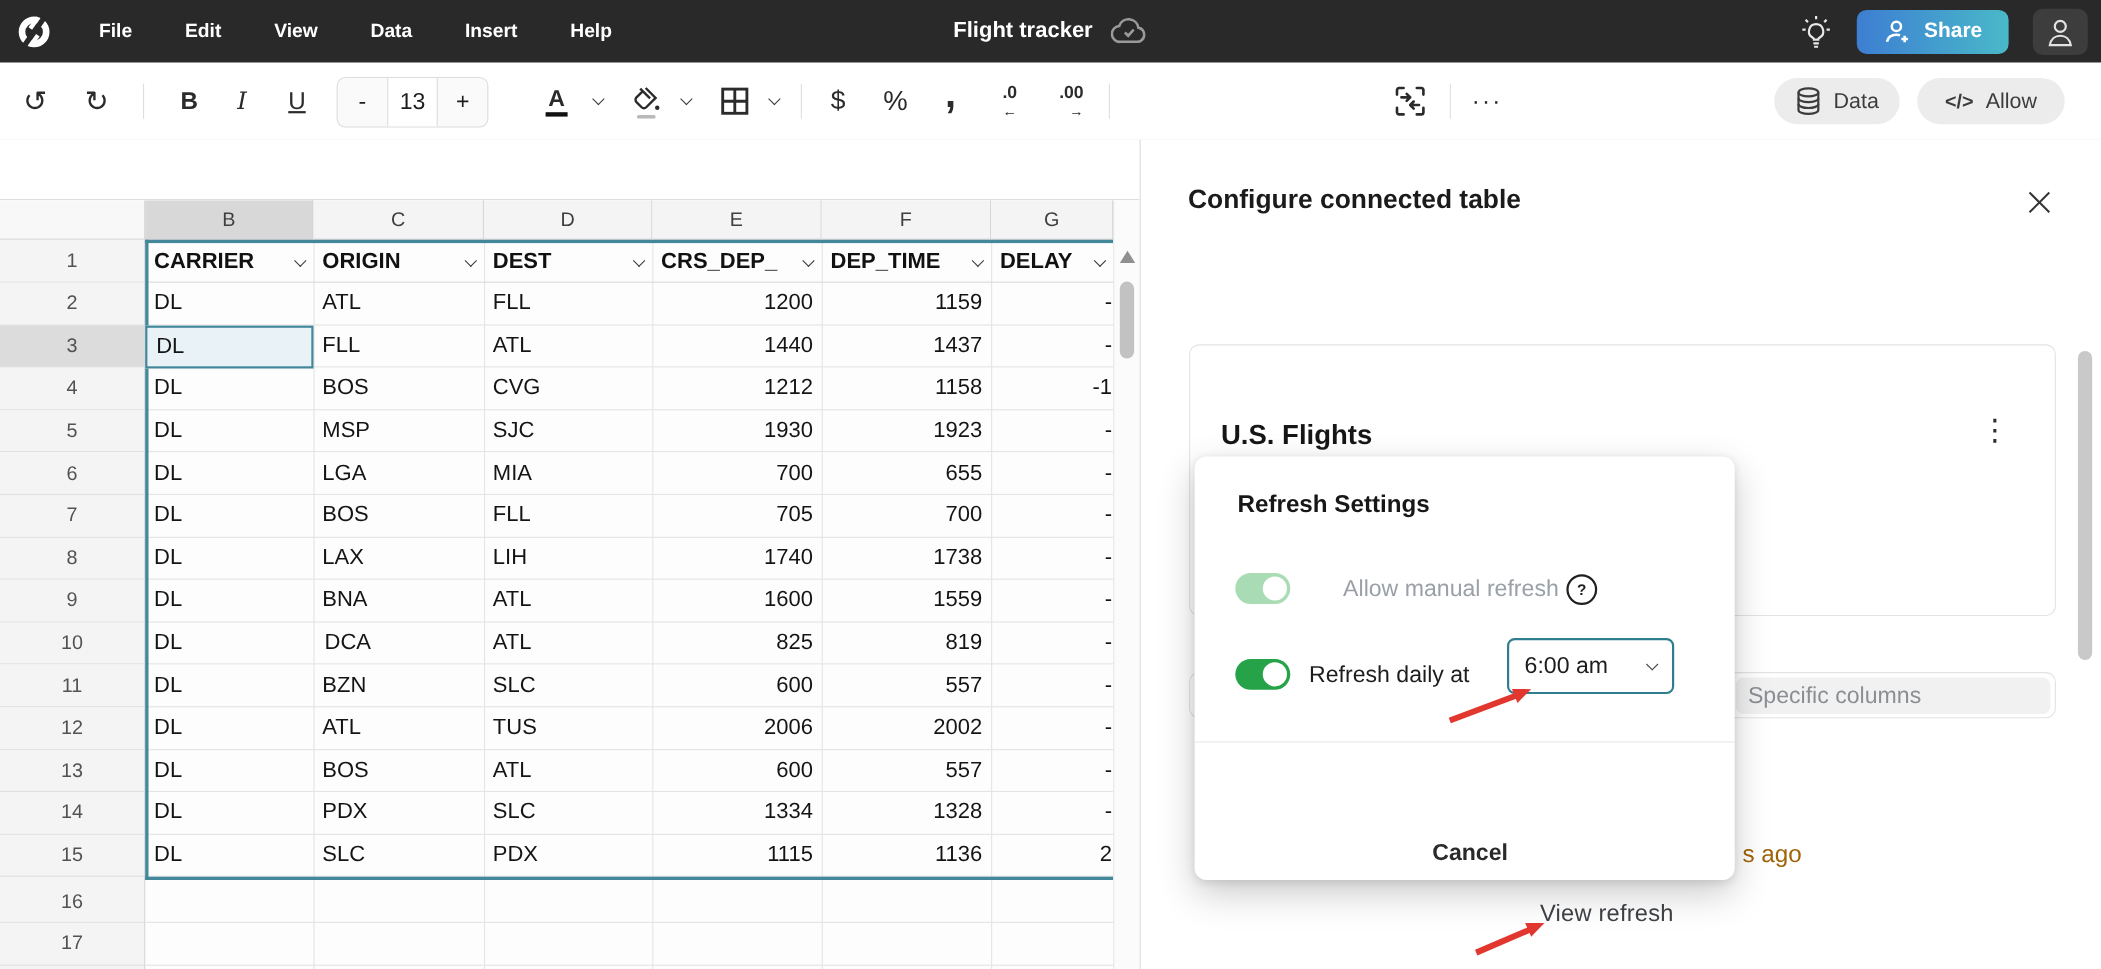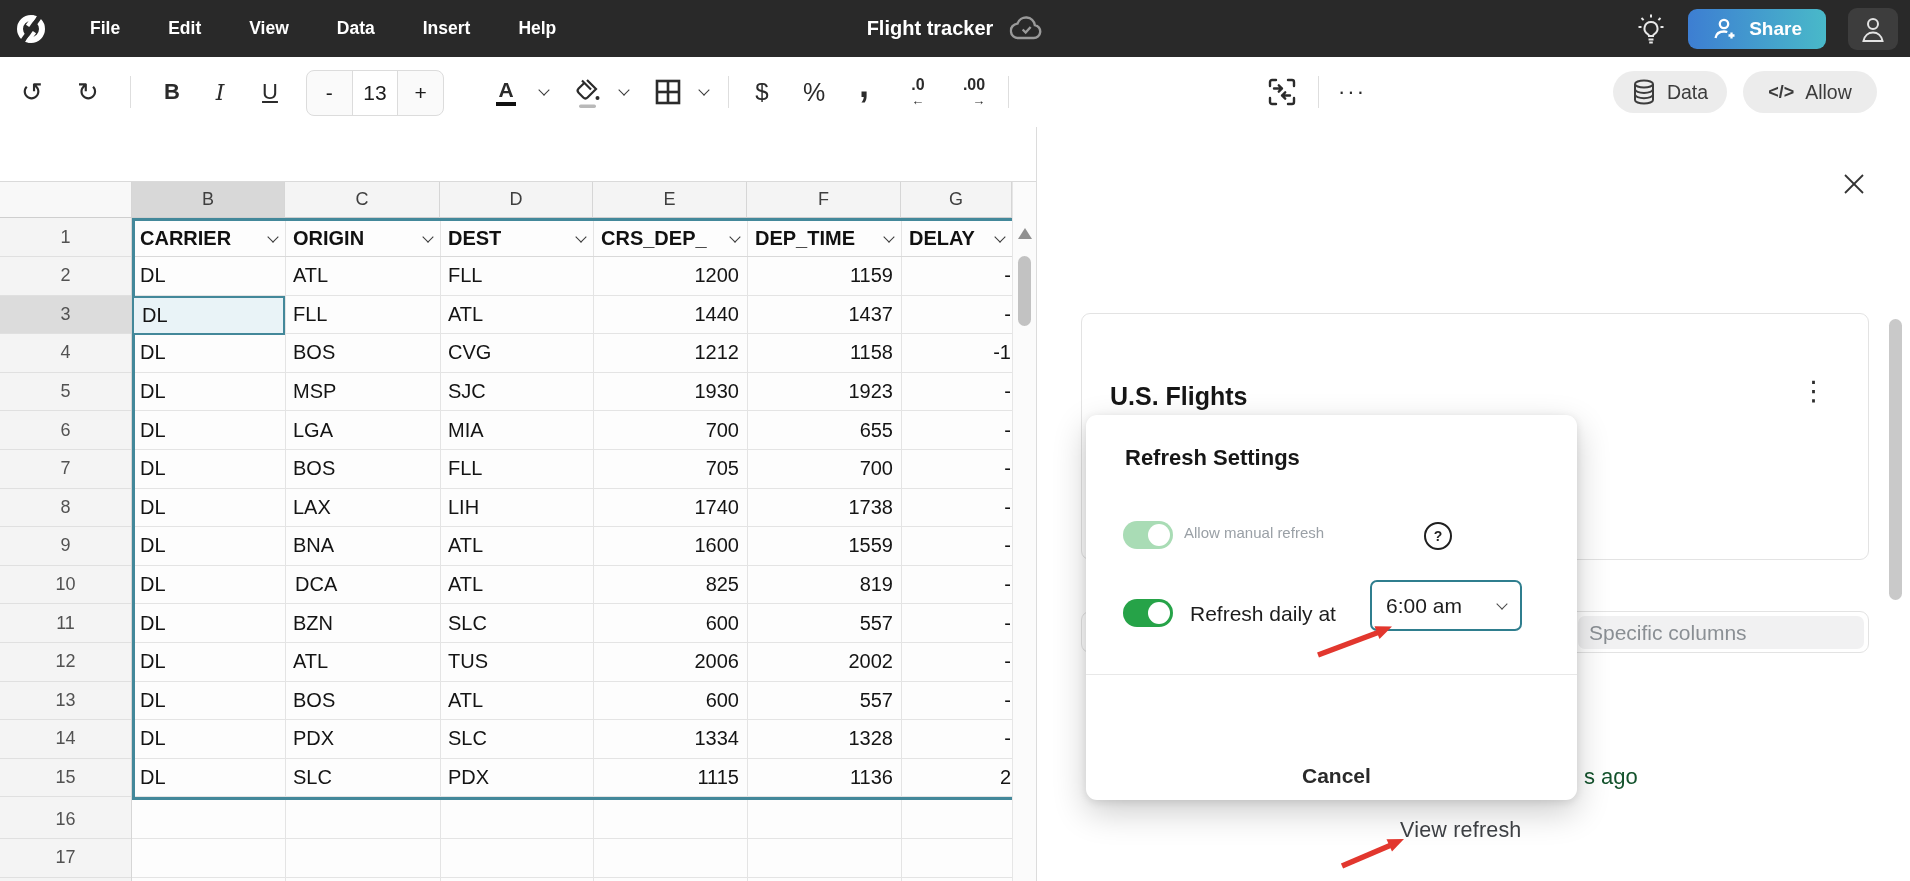--- a/index.html
+++ b/index.html
@@ -627,6 +627,7 @@
     </div>
 
   <div id="panel" class="abs"></div>
+  <span id="panel-title" class="abs">Configure connected table</span>
   <span id="panel-close" class="abs">
     <svg width="28" height="28" viewBox="0 0 28 28" stroke="#333" stroke-width="1.8" fill="none">
       <line x1="5" y1="5" x2="23" y2="23"></line>

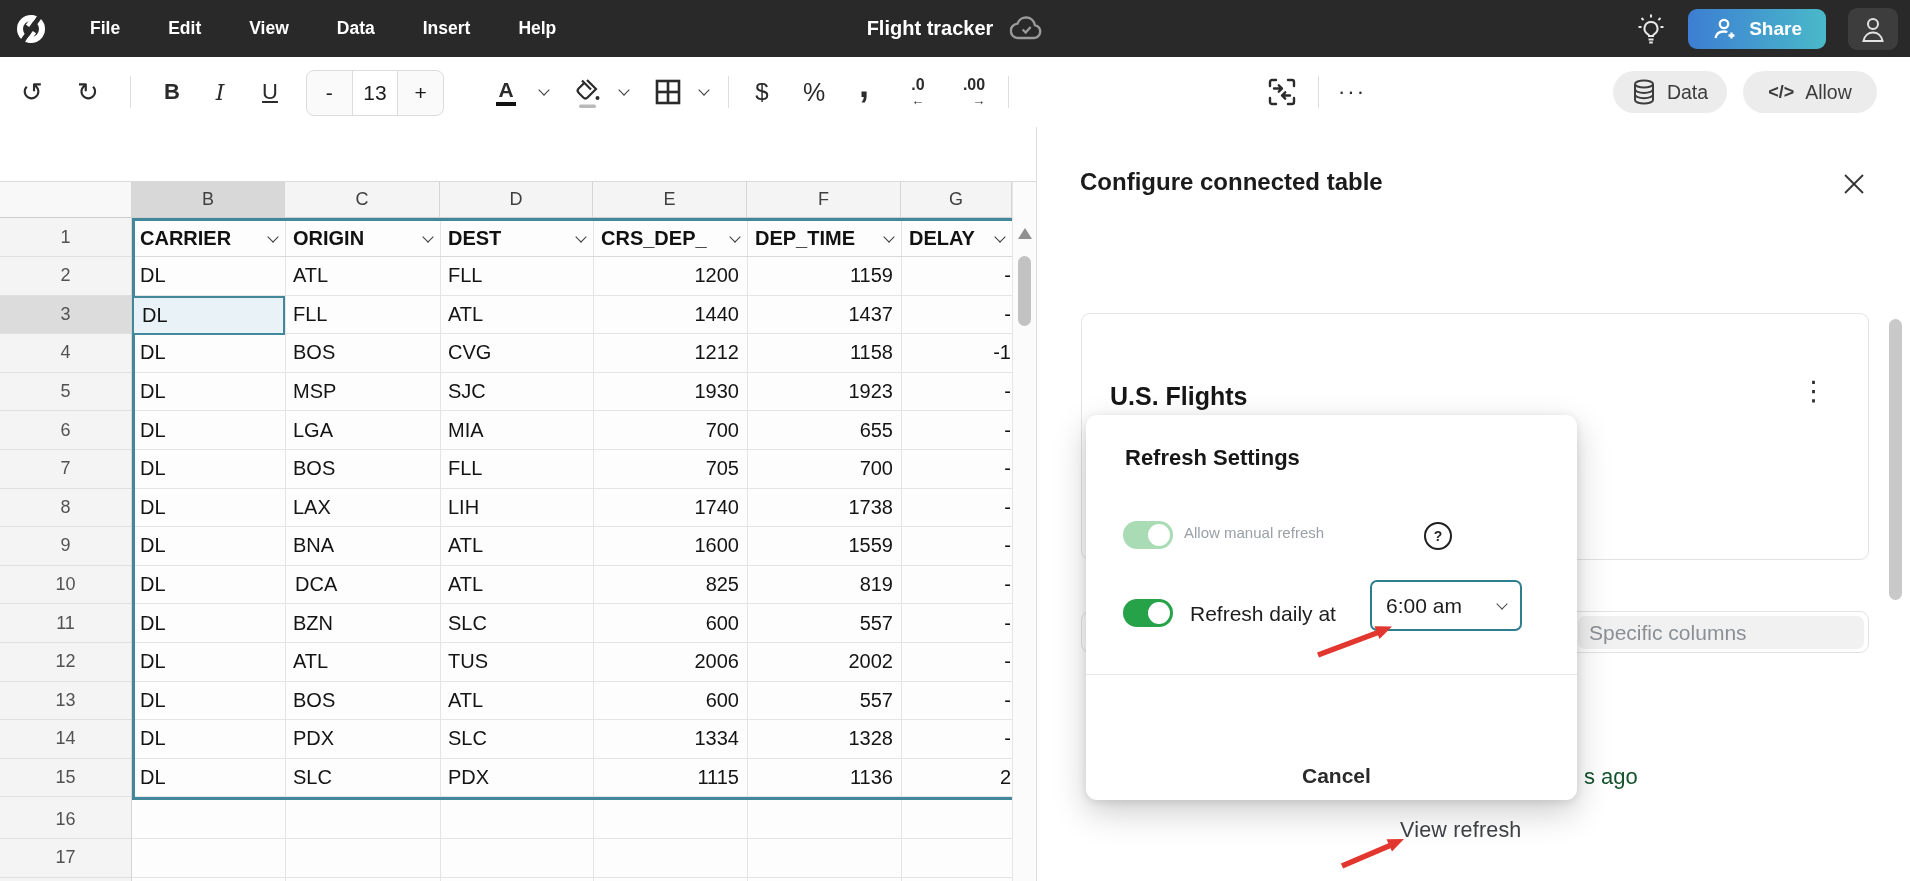--- a/index.html
+++ b/index.html
@@ -96,7 +96,7 @@
   .toggle .knob{position:absolute;right:3px;top:3px;width:22px;height:22px;border-radius:50%;background:#fff;}
   #tgl1{left:1123px;top:521px;background:#a9dcb5;}
   #tgl2{left:1123px;top:599px;background:#26a348;}
-  #tgl1-label{left:1184px;top:524px;font-size:15px;color:#9aa0a6;}
+  #tgl1-label{left:1221px;top:524px;font-size:21px;color:#9aa0a6;}
   #tgl2-label{left:1190px;top:602px;font-size:21px;color:#1d1d1d;}
   #help-circle{left:1424px;top:522px;width:24px;height:24px;border:2px solid #1f1f1f;border-radius:50%;
       display:flex;align-items:center;justify-content:center;font-size:14px;font-weight:700;color:#1f1f1f;}

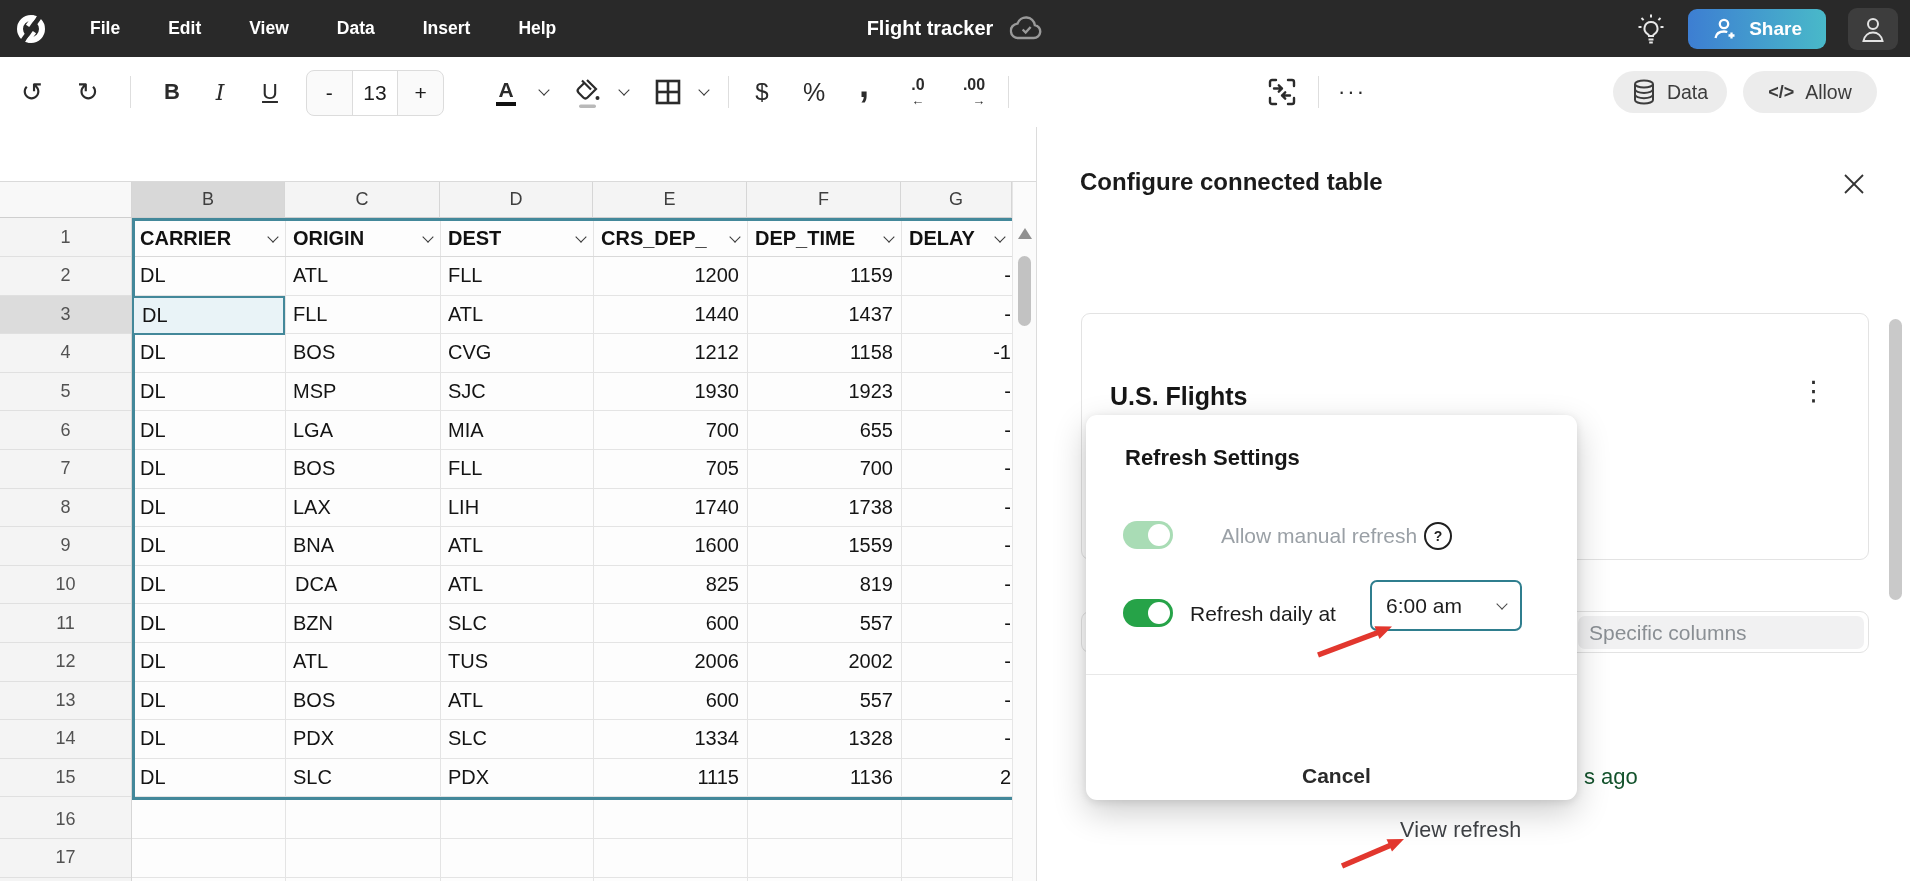--- a/index.html
+++ b/index.html
@@ -85,7 +85,7 @@
   #cols-box{left:1081px;top:611px;width:788px;height:42px;border:1px solid #e3e3e3;border-radius:9px;box-sizing:border-box;}
   #cols-seg{left:1578px;top:616px;width:286px;height:33px;background:#f1f1f2;border-radius:7px;
       display:flex;align-items:center;padding-left:11px;box-sizing:border-box;font-size:21px;color:#8a8f94;}
-  #sago{left:1584px;top:764px;font-size:22px;color:#14532d;}
+  #sago{left:1584px;top:764px;font-size:22px;color:#a16207;}
   #view-settings{left:1400px;top:818px;font-size:21.5px;font-weight:500;color:#3f4246;letter-spacing:.2px;}
   #panel-scroll{left:1889px;top:319px;width:13px;height:281px;border-radius:7px;background:#c9c9c9;}
   

